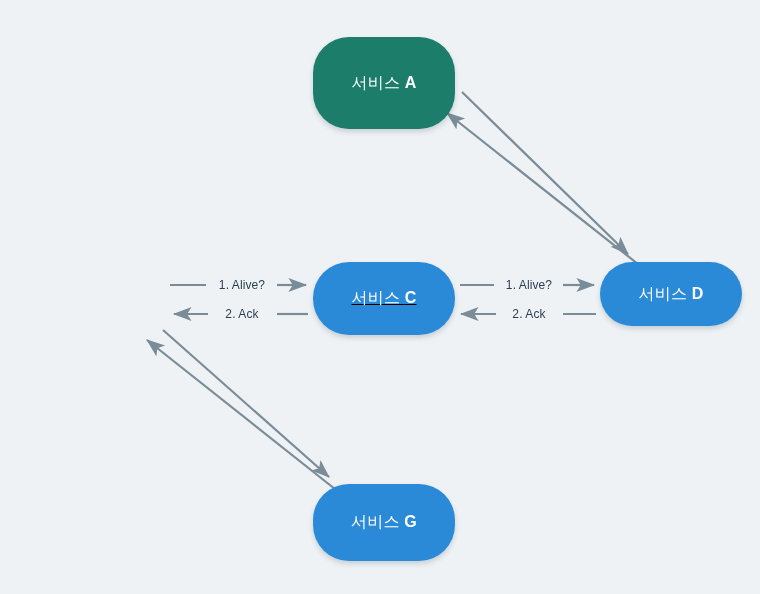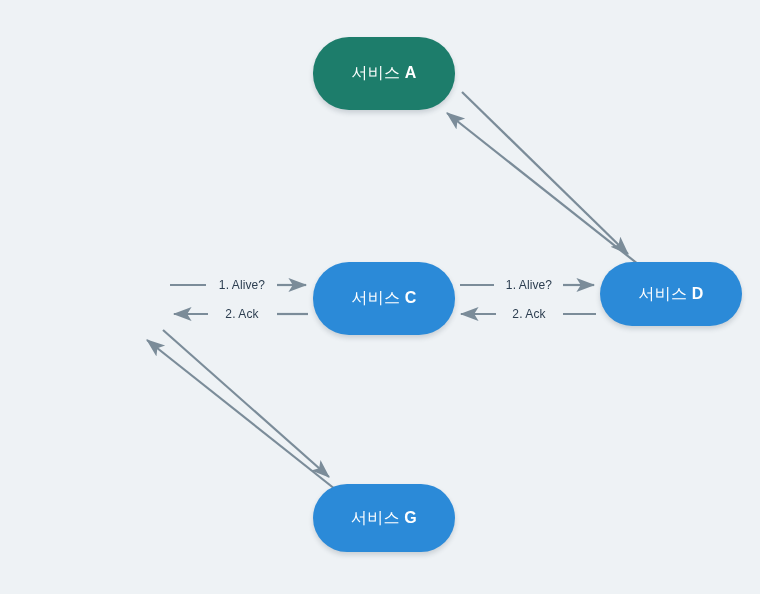--- a/index.html
+++ b/index.html
@@ -103,7 +103,7 @@
     </g>
   </svg>
 
-  <div class="node" style="left:313px; top:37px; width:142px; height:73px; background:#1d7d6b;">
+  <div class="node" style="left:313px; top:37px; width:142px; height:92px; background:#1d7d6b;">
     <span class="node-label"><span>서비스 </span><span class="idchar">A</span></span>
   </div>
 

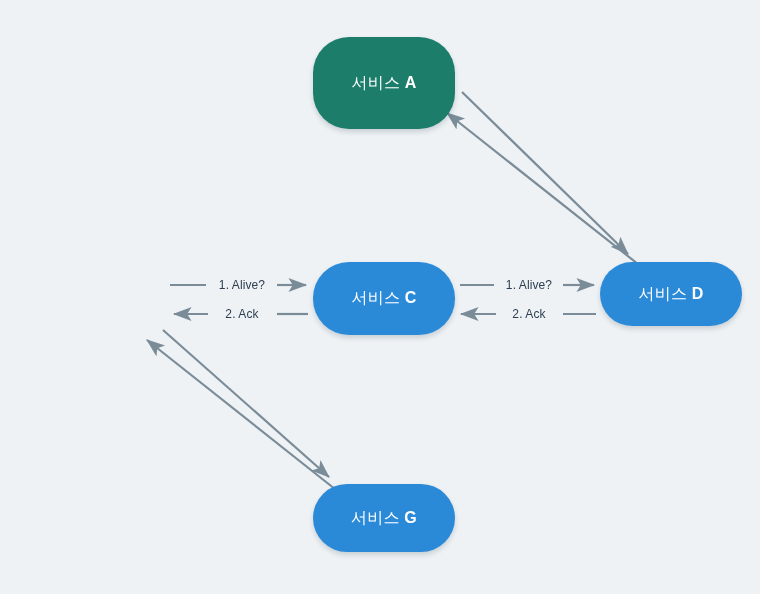--- a/index.html
+++ b/index.html
@@ -108,7 +108,7 @@
   </div>
 
 
-  <div class="node" style="left:313px; top:262px; width:142px; height:73px; background:#2b8ad8;">
+  <div class="node" style="left:313px; top:262px; width:142px; height:73px; background:#2b8ad8;text-decoration:underline;">
     <span class="node-label"><span>서비스 </span><span class="idchar">C</span></span>
   </div>
 

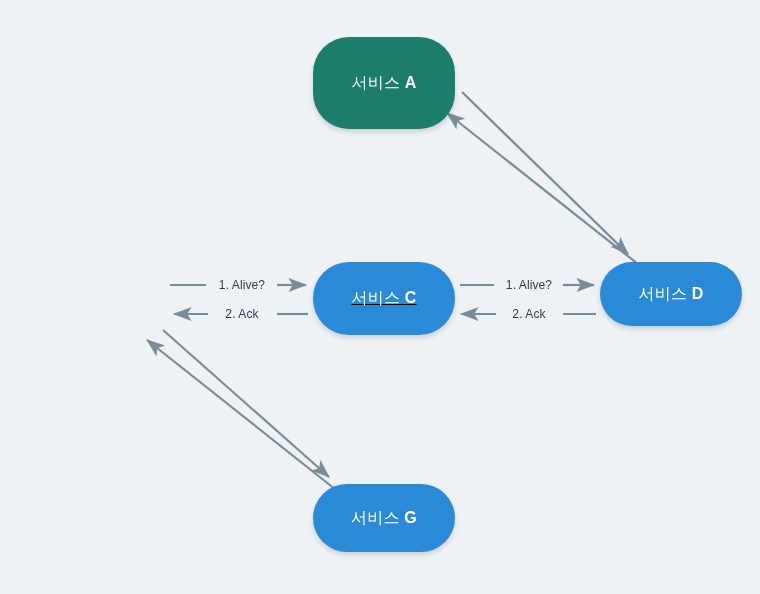--- a/index.html
+++ b/index.html
@@ -116,7 +116,7 @@
     <span class="node-label"><span>서비스 </span><span class="idchar">D</span></span>
   </div>
 
-  <div class="node" style="left:313px; top:484px; width:142px; height:68px; background:#2b8ad8;">
+  <div class="node" style="left:313px; top:484px; width:142px; height:77px; background:#2b8ad8;">
     <span class="node-label"><span>서비스 </span><span class="idchar">G</span></span>
   </div>
 

